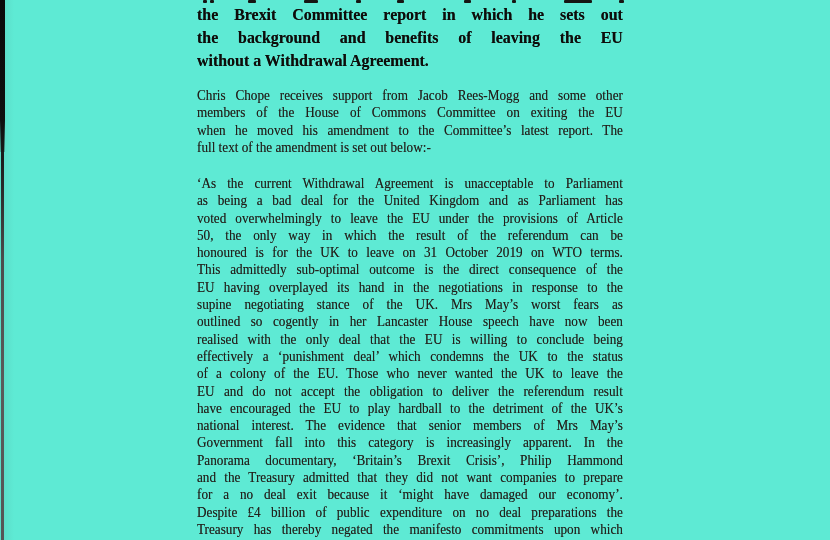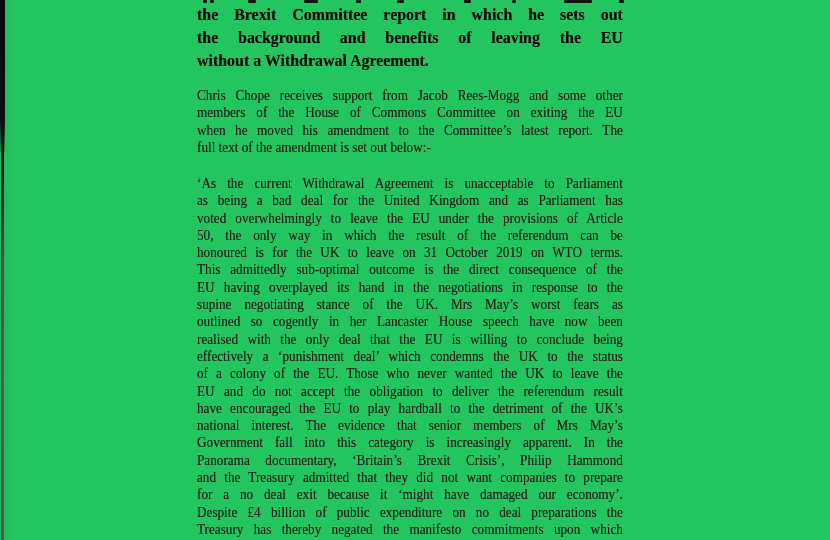--- a/index.html
+++ b/index.html
@@ -7,7 +7,7 @@
     position:relative;
     width:830px;height:540px;
     overflow:hidden;
-    background:#22c55e;
+    background:#5eead4;
     font-family:"Liberation Serif","DejaVu Serif",serif;
   }
   

